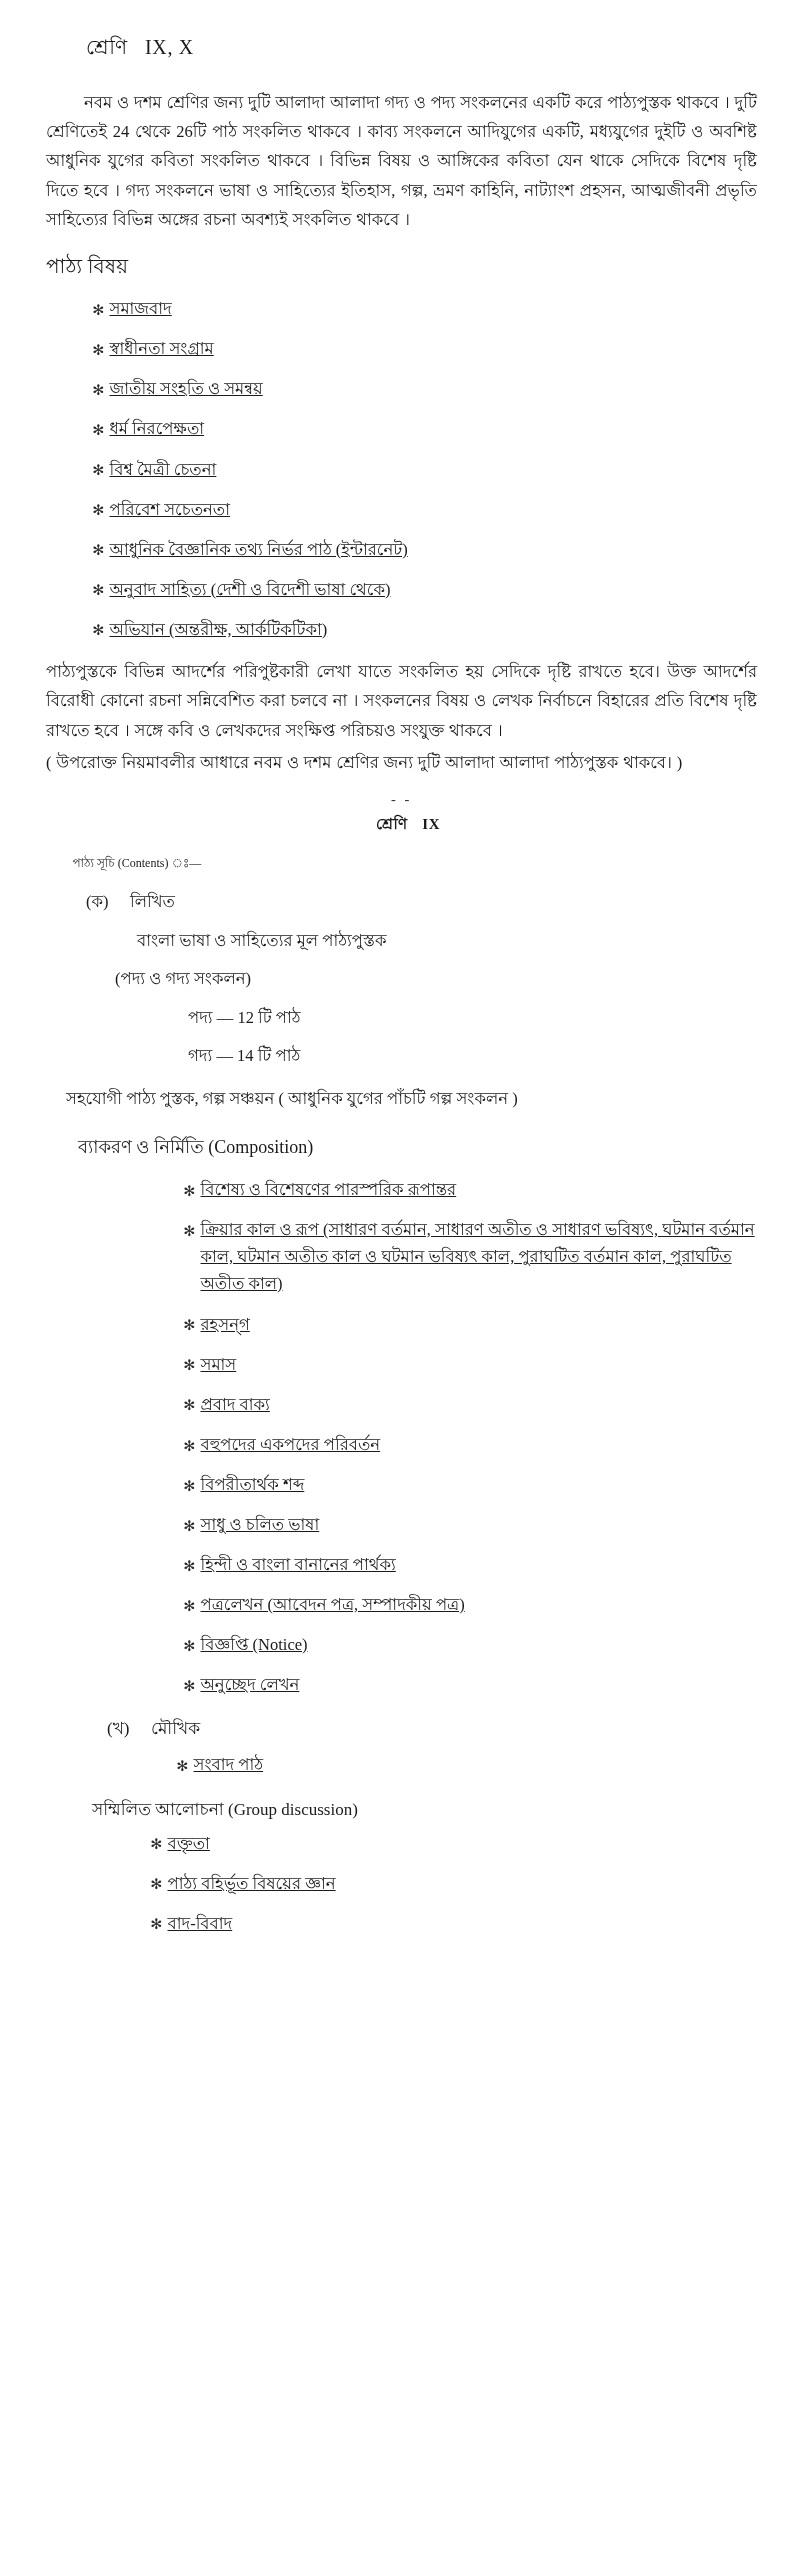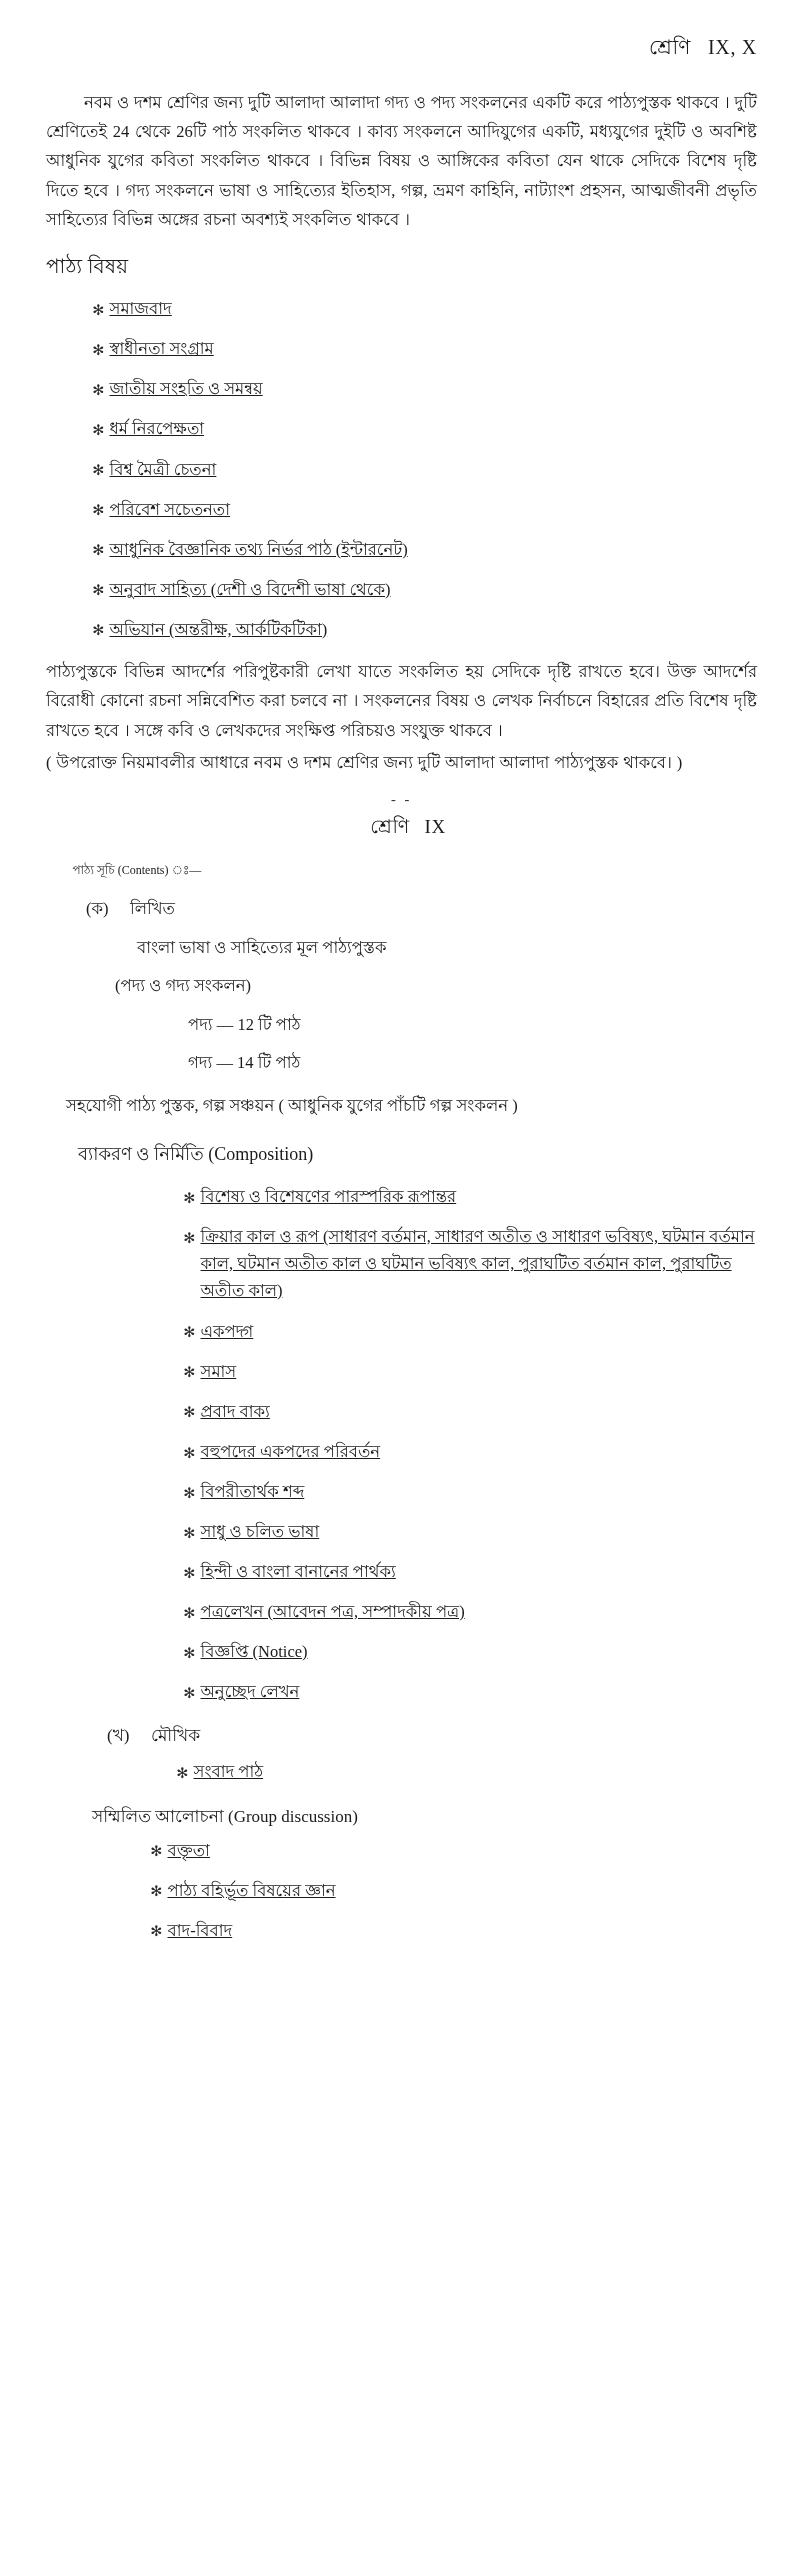--- a/index.html
+++ b/index.html
@@ -22,7 +22,7 @@
     padding: 20px 46px 40px 46px;
   }
   .center {
-    text-align: right;
+    text-align: left;
   }
   .doc-head {
     font-size: 20px;

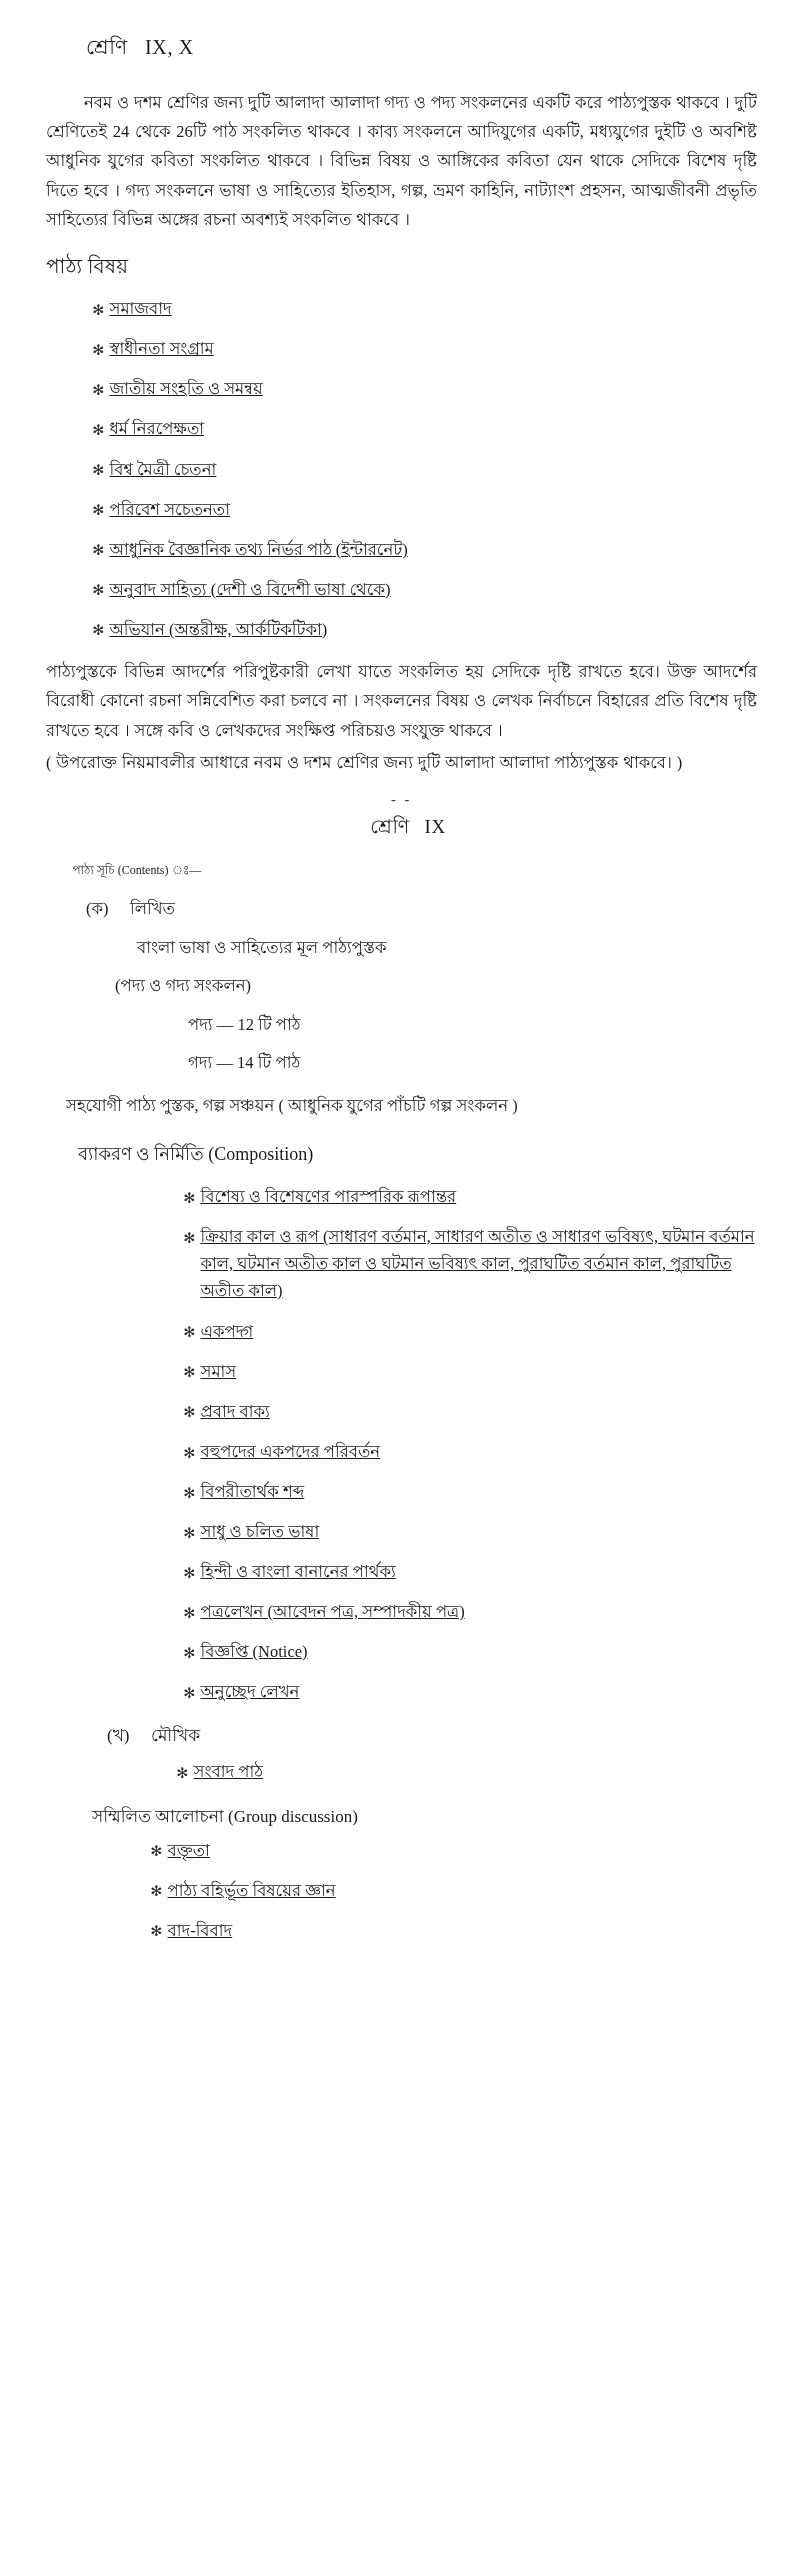--- a/index.html
+++ b/index.html
@@ -89,10 +89,11 @@
   }
   .class-head {
     text-align: center;
-    font-size: 19px;
+    font-size: 15px;
     letter-spacing: 0.7px;
     margin: 2.6px 0 17px 0;
     padding-left: 13.2px;
+    font-weight: bold;
   }
   .class-head .sp { display: inline-block; width: 14.5px; }
 

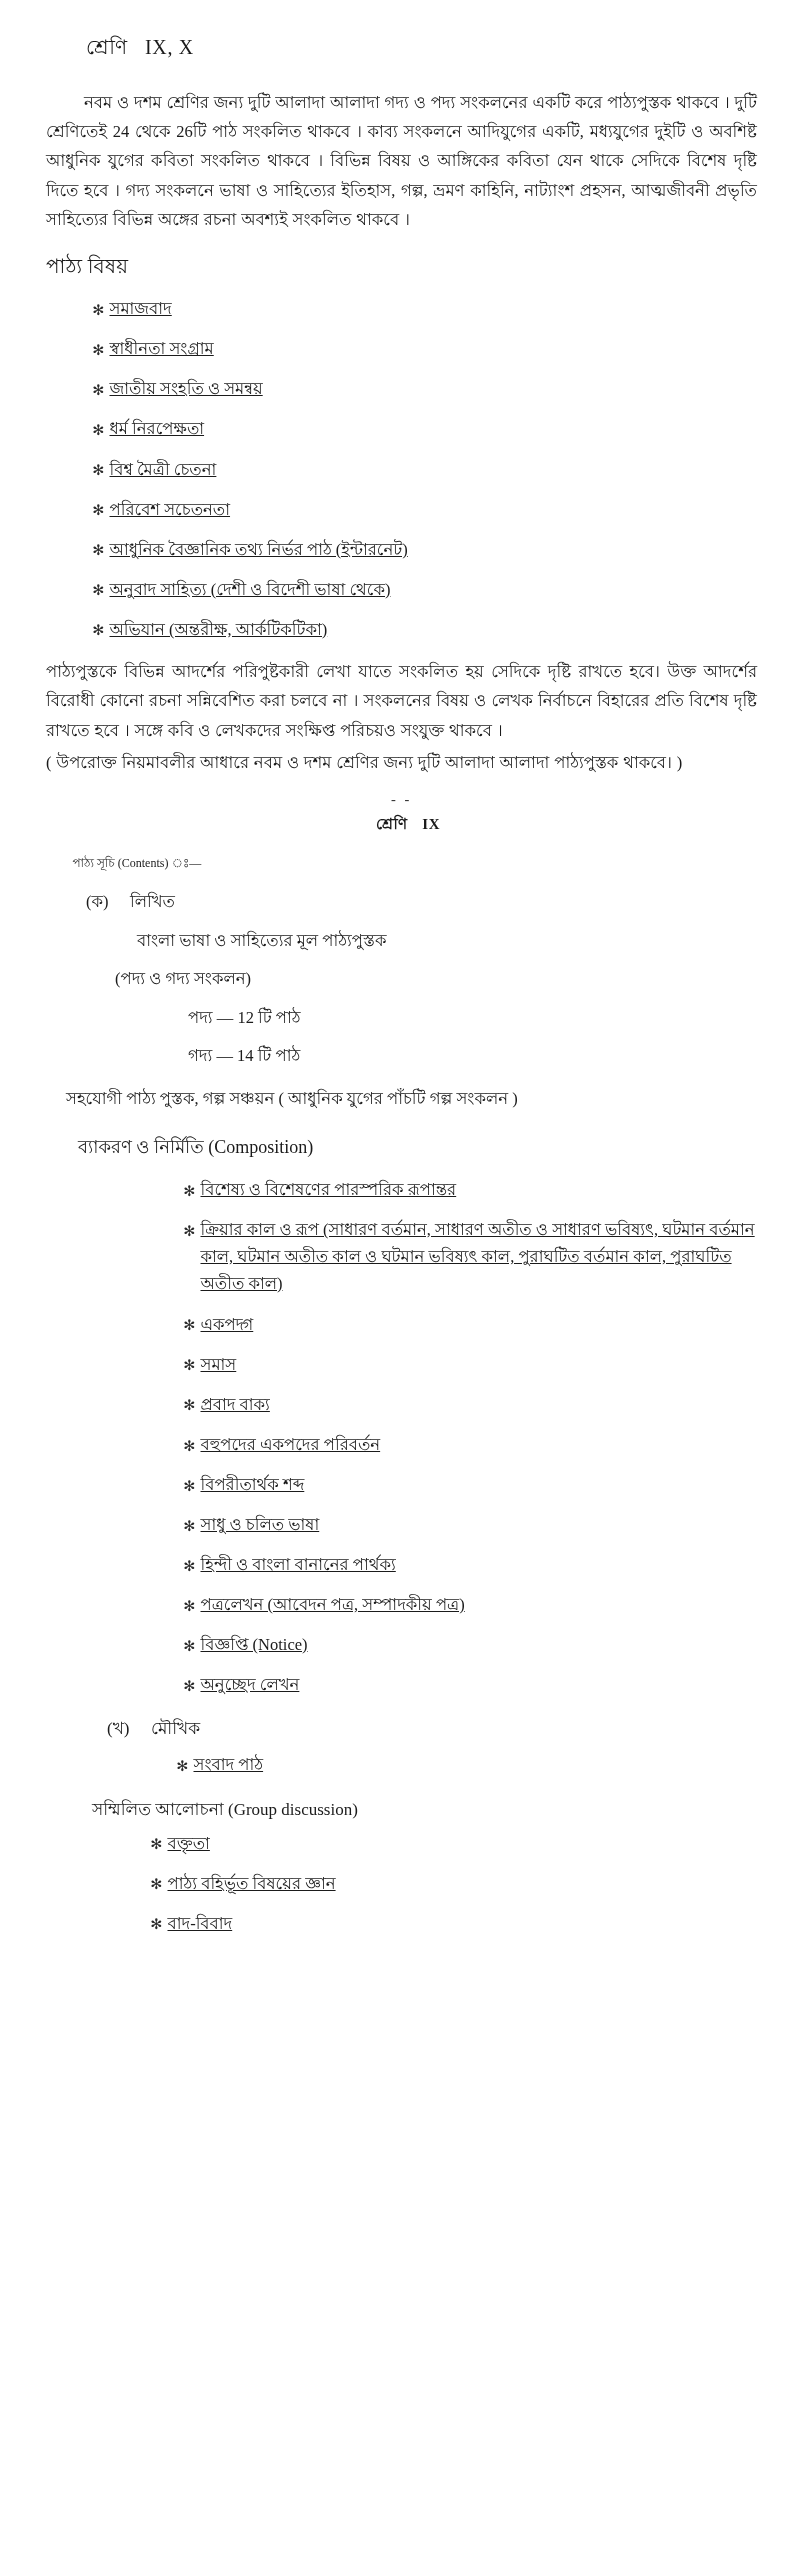--- a/index.html
+++ b/index.html
@@ -228,7 +228,7 @@
       </li>
     <li>
         <span class="star">✻</span>
-        <span class="txt">একপদ্গ</span>
+        <span class="txt">রহসন্গ</span>
       </li>
     <li>
         <span class="star">✻</span>

